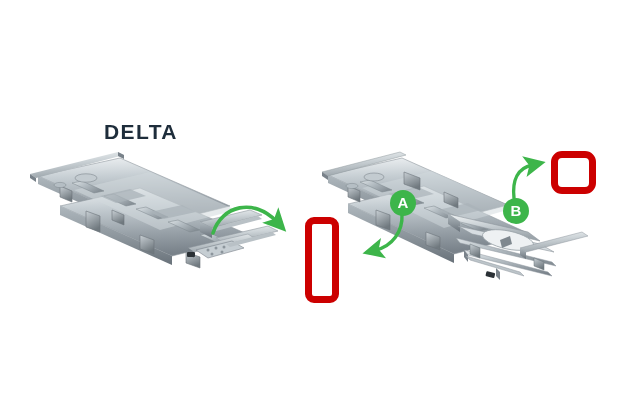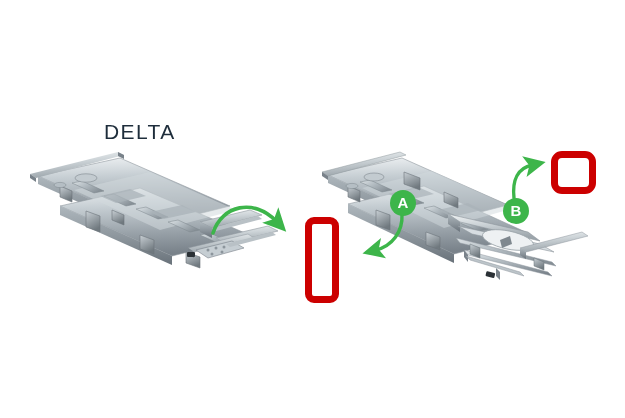--- a/index.html
+++ b/index.html
@@ -29,7 +29,7 @@
   .model-title {
     position: absolute;
     font-family: "Liberation Sans", sans-serif;
-    font-weight: normal;
+    font-weight: bold;
     font-size: 21px;
     letter-spacing: 1.4px;
     color: #1e2d3b;

